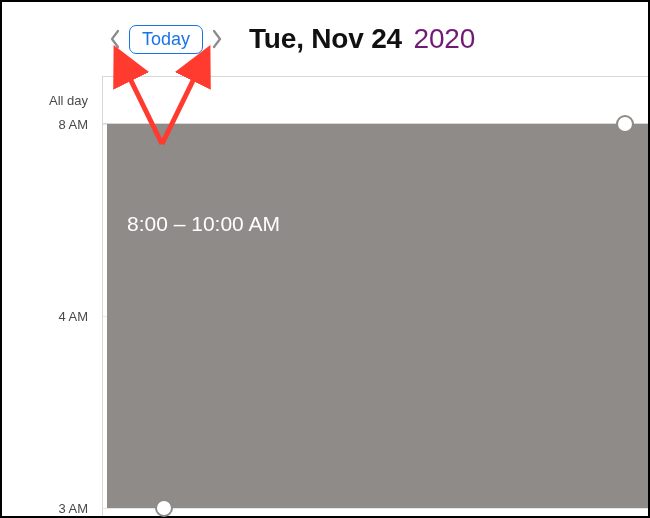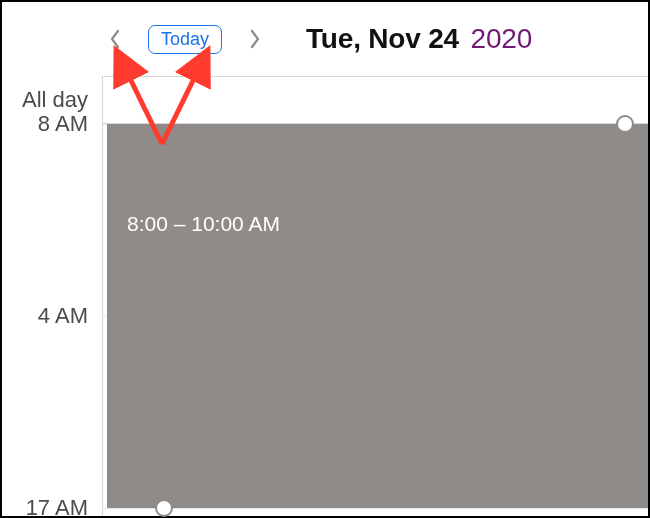--- a/index.html
+++ b/index.html
@@ -26,7 +26,7 @@
     display: flex;
     align-items: center;
     padding-left: 100px;
-    gap: 20px;
+    gap: 1px;
   }
   .nav-arrow {
     width: 26px; height: 30px;

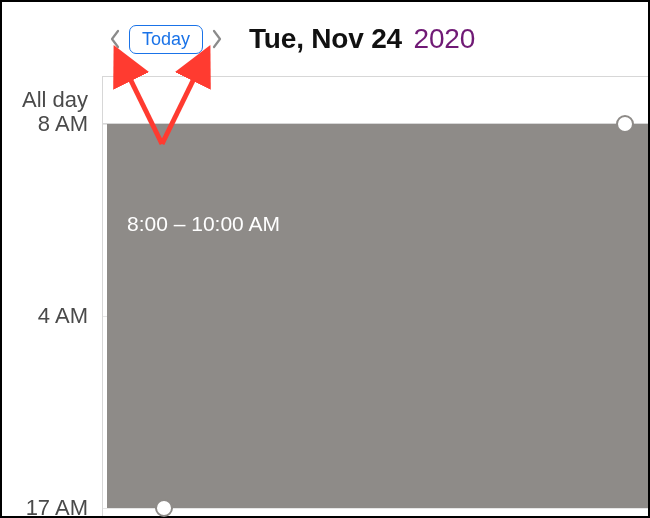--- a/index.html
+++ b/index.html
@@ -63,7 +63,7 @@
   .gutter-label {
     position: absolute;
     right: 14px;
-    font-size: 22px;
+    font-size: 13px;
     color: #4a4a4a;
     transform: translateY(-50%);
     white-space: nowrap;

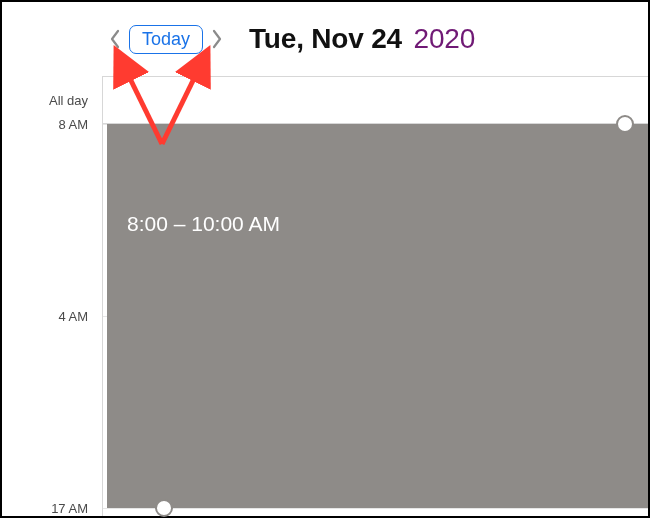--- a/index.html
+++ b/index.html
@@ -138,7 +138,7 @@
     <div class="gutter-label" style="top:24px">All day</div>
     <div class="gutter-label" style="top:48px">8 AM</div>
     <div class="gutter-label" style="top:240px">4 AM</div>
-    <div class="gutter-label" style="top:432px">17 AM</div>
+    <div class="gutter-label" style="top:432px">3 AM</div>
   </div>
 
   <div class="grid">

